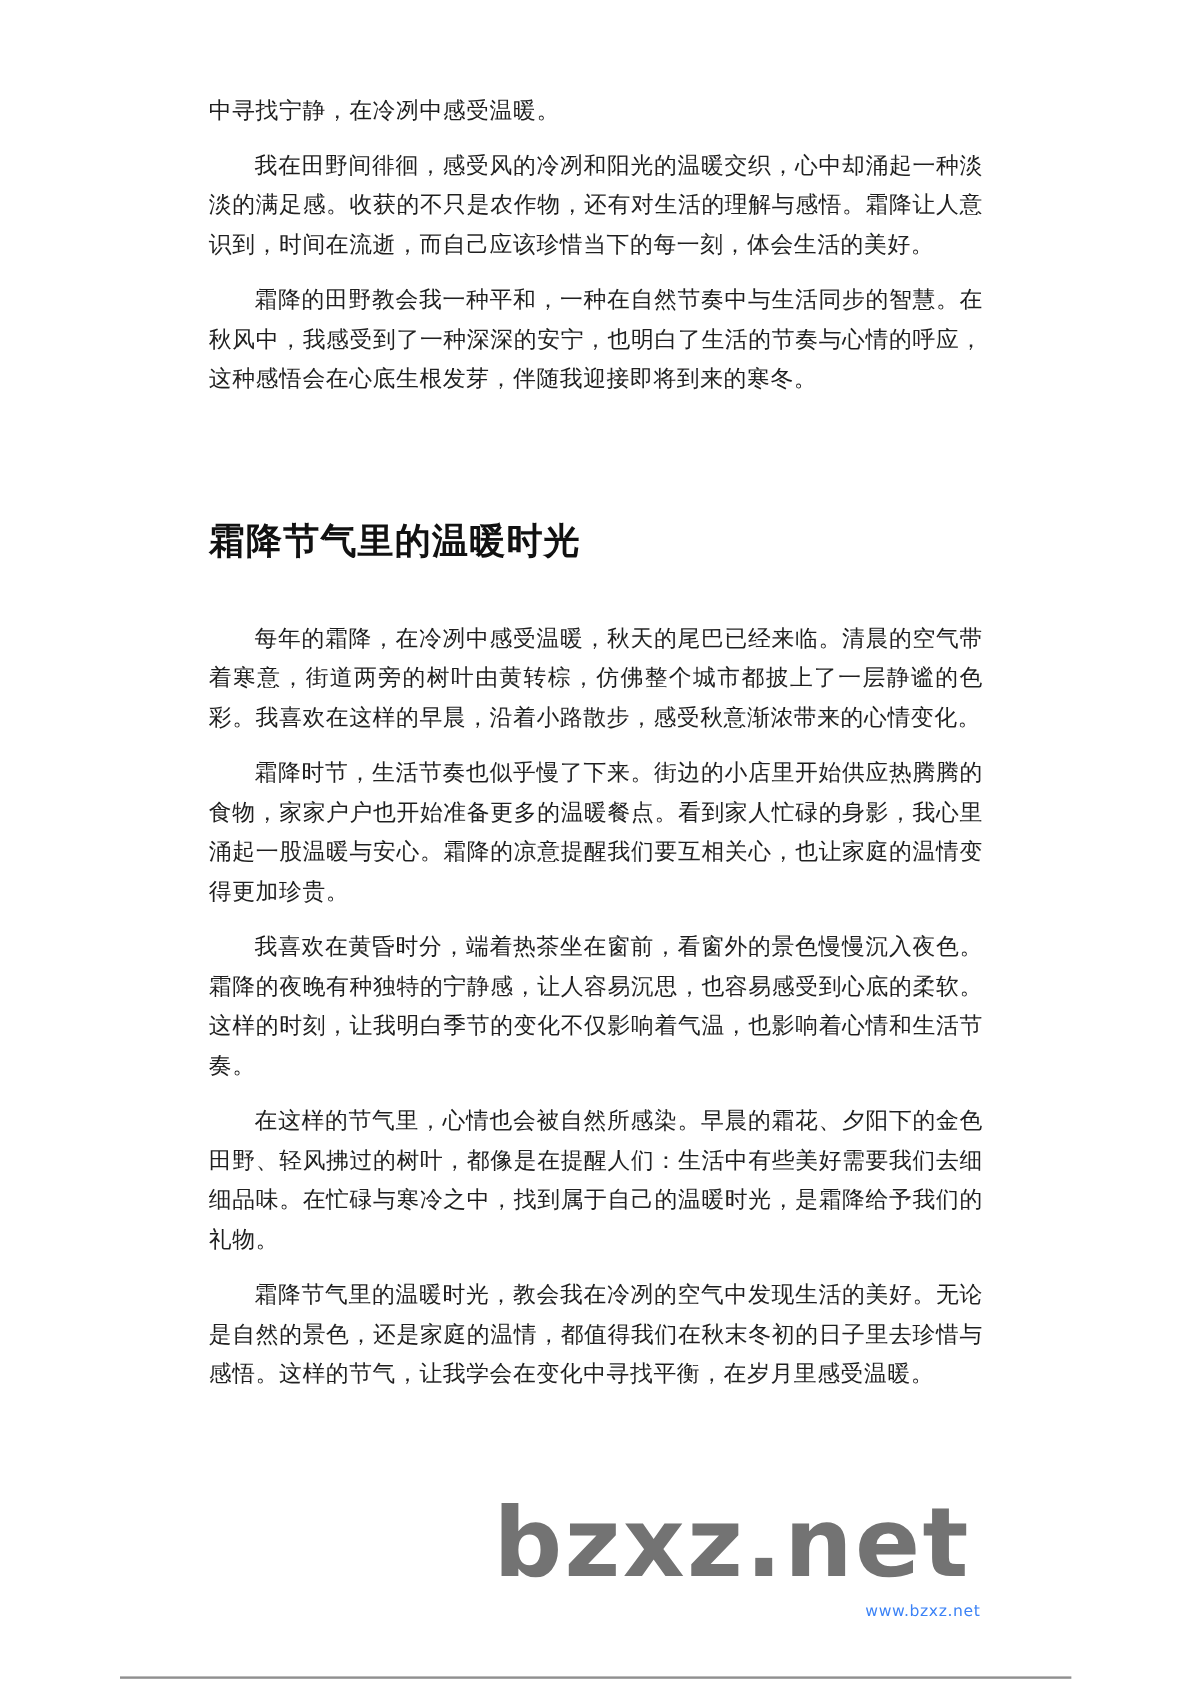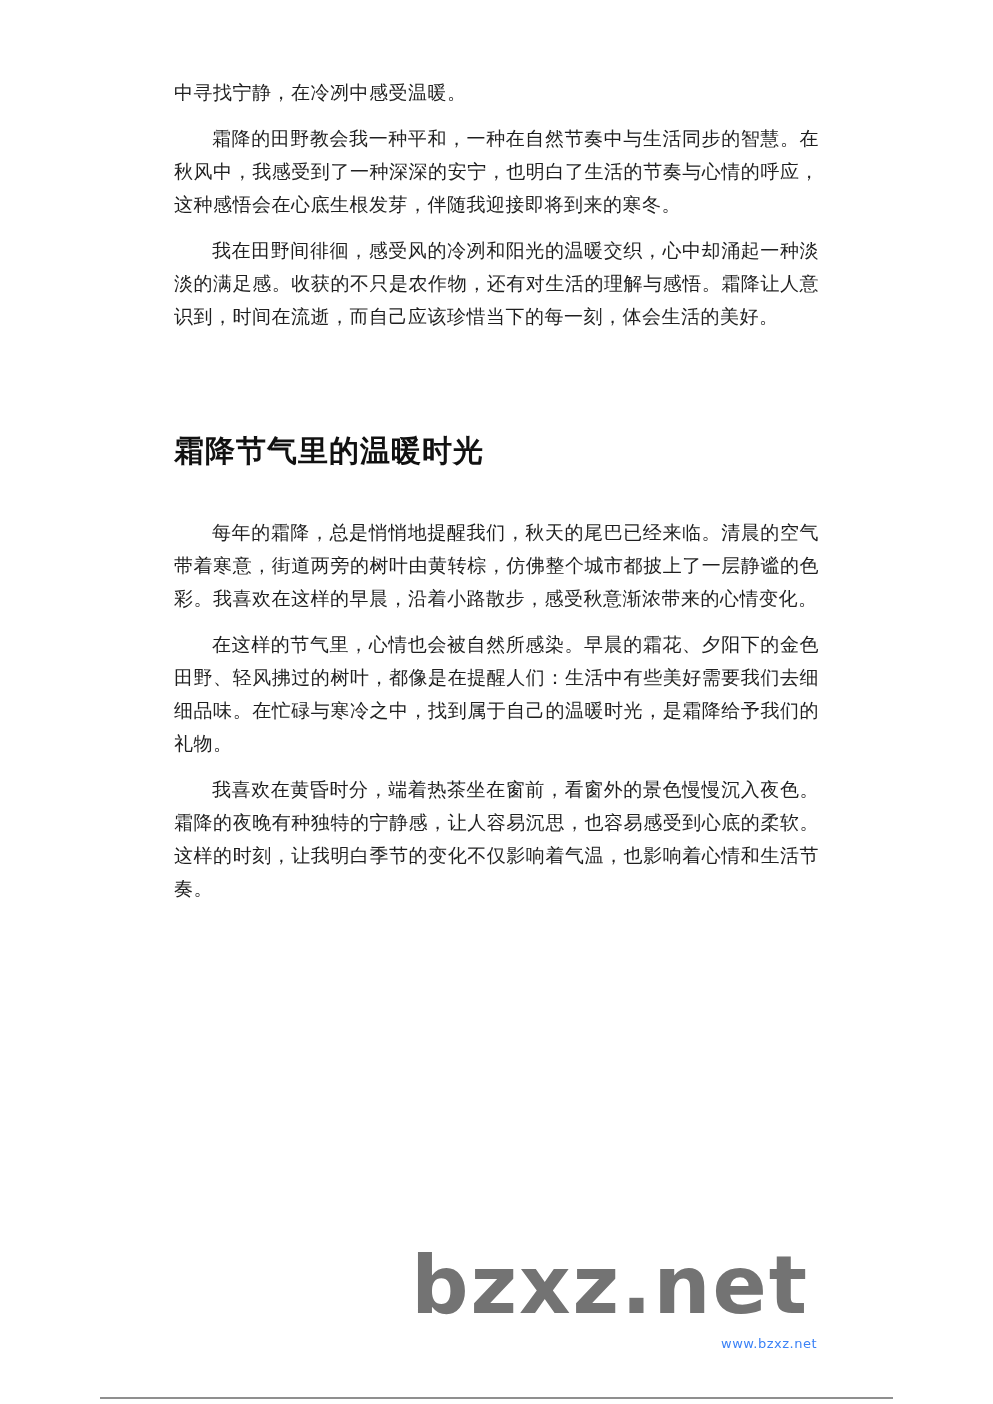--- a/index.html
+++ b/index.html
@@ -76,8 +76,8 @@
 <div class="page">
   <div class="content">
     <p class="para no-indent">中寻找宁静，在冷冽中感受温暖。</p>
+    <p class="para">我在田野间徘徊，感受风的冷冽和阳光的温暖交织，心中却涌起一种淡淡的满足感。收获的不只是农作物，还有对生活的理解与感悟。霜降让人意识到，时间在流逝，而自己应该珍惜当下的每一刻，体会生活的美好。</p>
     <p class="para">霜降的田野教会我一种平和，一种在自然节奏中与生活同步的智慧。在秋风中，我感受到了一种深深的安宁，也明白了生活的节奏与心情的呼应，这种感悟会在心底生根发芽，伴随我迎接即将到来的寒冬。</p>
-    <p class="para">我在田野间徘徊，感受风的冷冽和阳光的温暖交织，心中却涌起一种淡淡的满足感。收获的不只是农作物，还有对生活的理解与感悟。霜降让人意识到，时间在流逝，而自己应该珍惜当下的每一刻，体会生活的美好。</p>
 
     <h1 class="title">霜降节气里的温暖时光</h1>
 

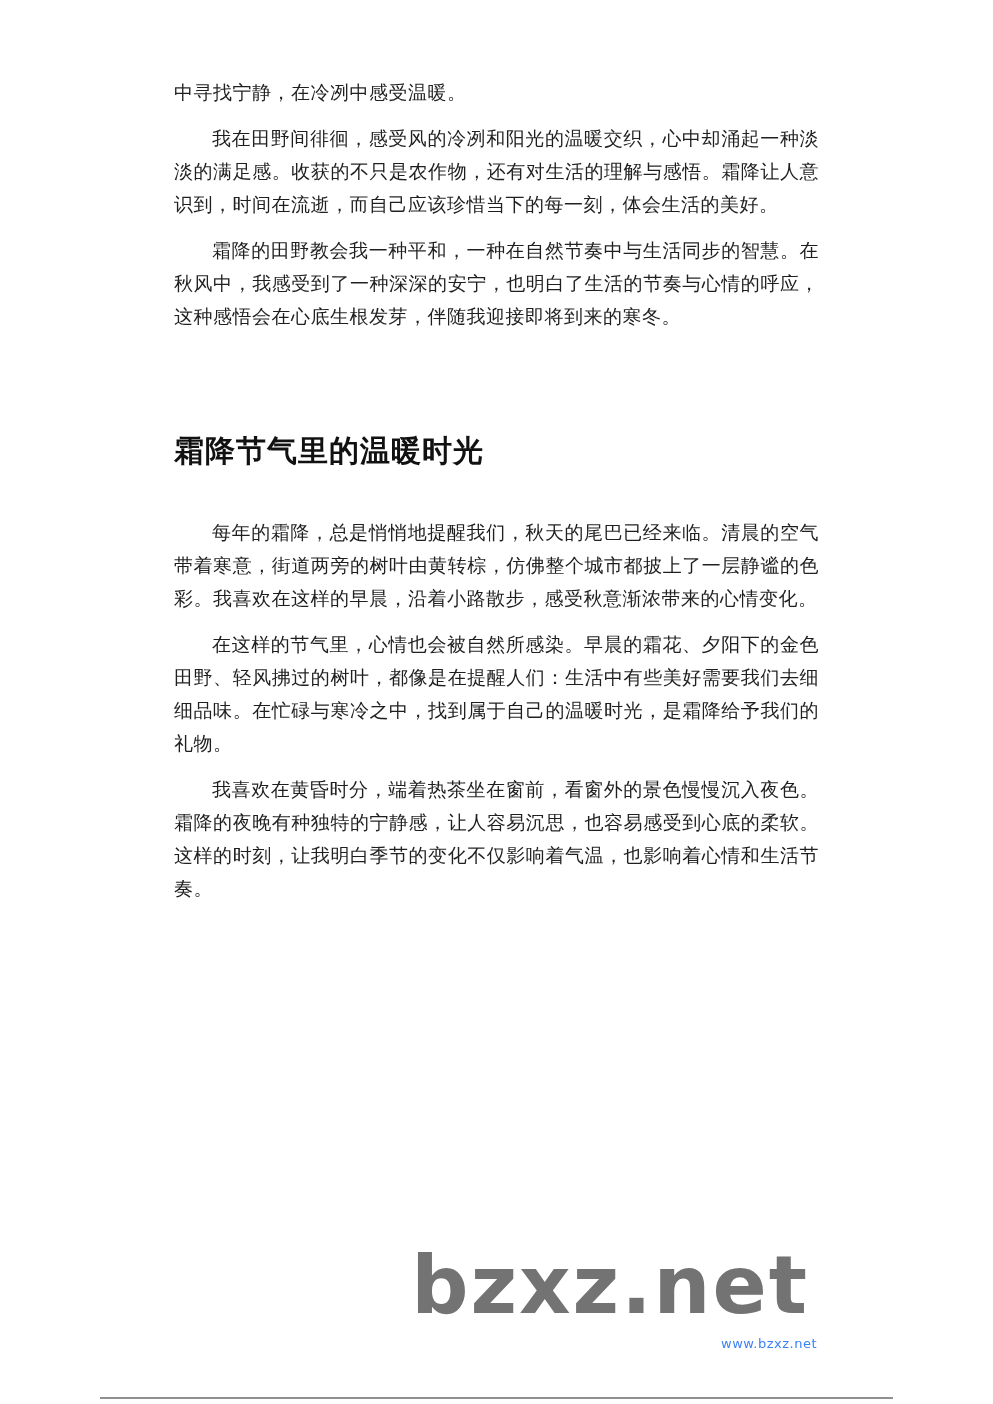--- a/index.html
+++ b/index.html
@@ -81,7 +81,7 @@
 
     <h1 class="title">霜降节气里的温暖时光</h1>
 
-    <p class="para">每年的霜降，总是悄悄地提醒我们，秋天的尾巴已经来临。清晨的空气带着寒意，街道两旁的树叶由黄转棕，仿佛整个城市都披上了一层静谧的色彩。我喜欢在这样的早晨，沿着小路散步，感受秋意渐浓带来的心情变化。</p>
+    <p class="para">每年的霜降，在冷冽中感受温暖，秋天的尾巴已经来临。清晨的空气带着寒意，街道两旁的树叶由黄转棕，仿佛整个城市都披上了一层静谧的色彩。我喜欢在这样的早晨，沿着小路散步，感受秋意渐浓带来的心情变化。</p>
     <p class="para">在这样的节气里，心情也会被自然所感染。早晨的霜花、夕阳下的金色田野、轻风拂过的树叶，都像是在提醒人们：生活中有些美好需要我们去细细品味。在忙碌与寒冷之中，找到属于自己的温暖时光，是霜降给予我们的礼物。</p>
     <p class="para">我喜欢在黄昏时分，端着热茶坐在窗前，看窗外的景色慢慢沉入夜色。霜降的夜晚有种独特的宁静感，让人容易沉思，也容易感受到心底的柔软。这样的时刻，让我明白季节的变化不仅影响着气温，也影响着心情和生活节奏。</p>
   </div>

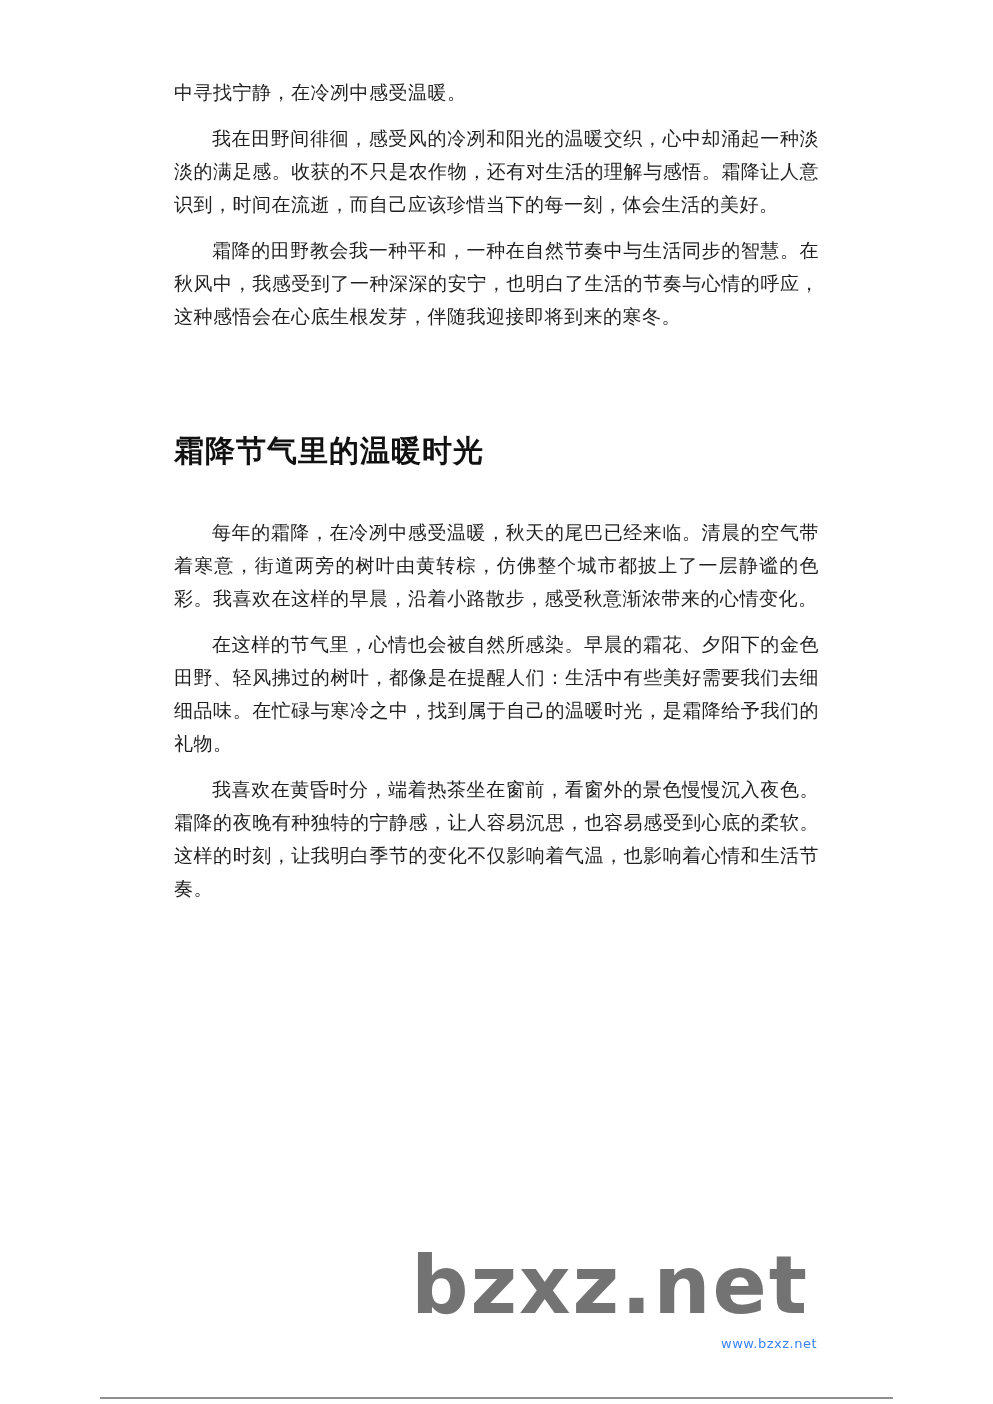--- a/index.html
+++ b/index.html
@@ -82,6 +82,7 @@
     <h1 class="title">霜降节气里的温暖时光</h1>
 
     <p class="para">每年的霜降，在冷冽中感受温暖，秋天的尾巴已经来临。清晨的空气带着寒意，街道两旁的树叶由黄转棕，仿佛整个城市都披上了一层静谧的色彩。我喜欢在这样的早晨，沿着小路散步，感受秋意渐浓带来的心情变化。</p>
+    <p class="para">霜降时节，生活节奏也似乎慢了下来。街边的小店里开始供应热腾腾的食物，家家户户也开始准备更多的温暖餐点。看到家人忙碌的身影，我心里涌起一股温暖与安心。霜降的凉意提醒我们要互相关心，也让家庭的温情变得更加珍贵。</p>
     <p class="para">在这样的节气里，心情也会被自然所感染。早晨的霜花、夕阳下的金色田野、轻风拂过的树叶，都像是在提醒人们：生活中有些美好需要我们去细细品味。在忙碌与寒冷之中，找到属于自己的温暖时光，是霜降给予我们的礼物。</p>
     <p class="para">我喜欢在黄昏时分，端着热茶坐在窗前，看窗外的景色慢慢沉入夜色。霜降的夜晚有种独特的宁静感，让人容易沉思，也容易感受到心底的柔软。这样的时刻，让我明白季节的变化不仅影响着气温，也影响着心情和生活节奏。</p>
   </div>

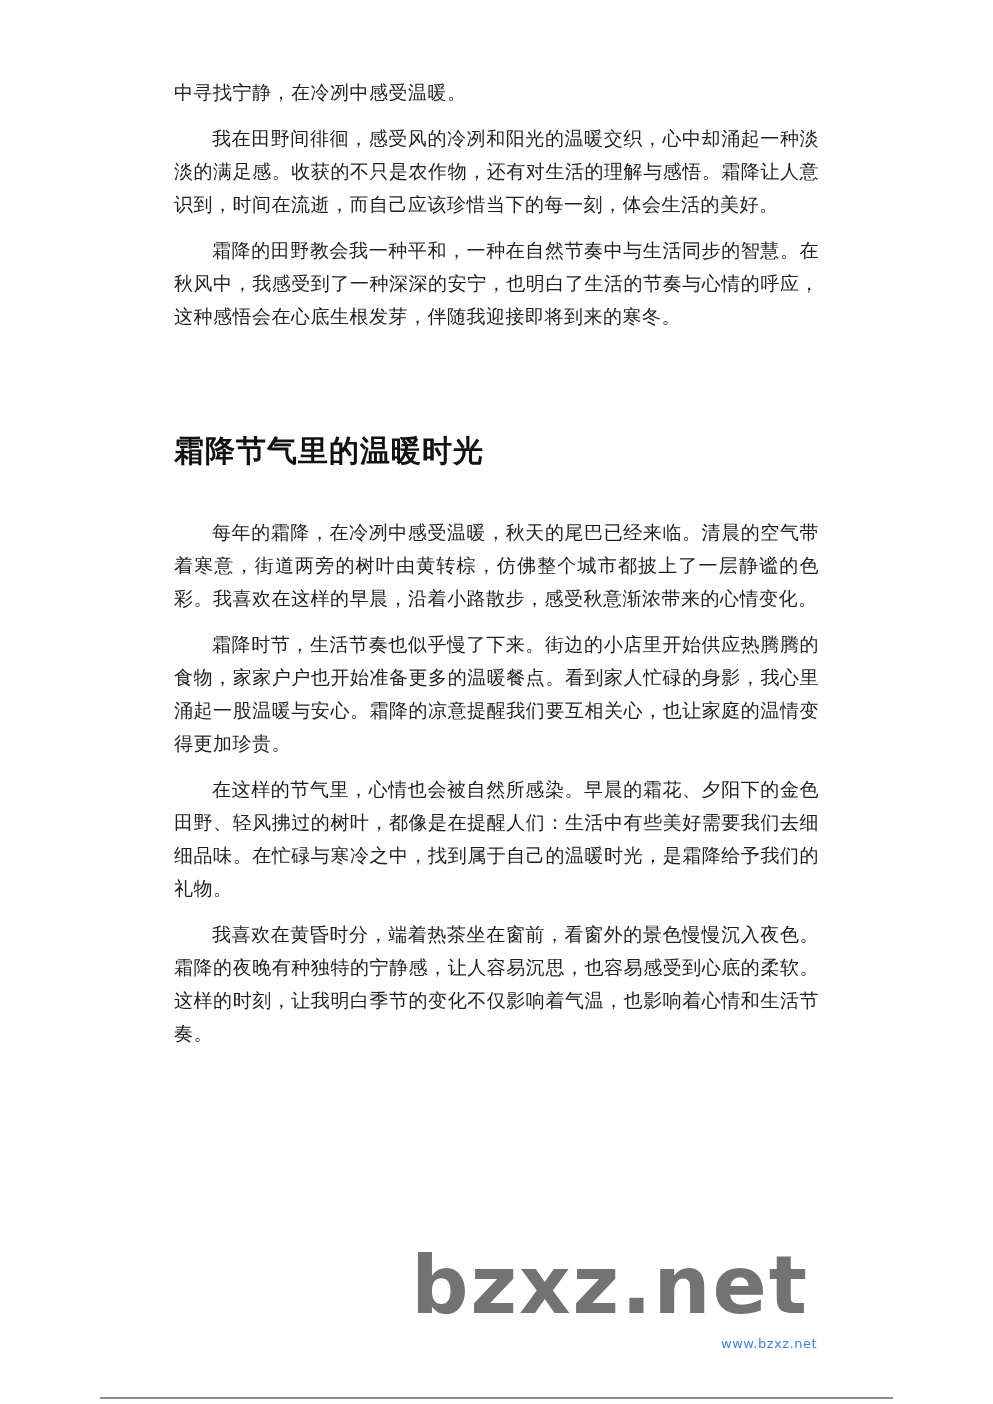--- a/index.html
+++ b/index.html
@@ -83,8 +83,8 @@
 
     <p class="para">每年的霜降，在冷冽中感受温暖，秋天的尾巴已经来临。清晨的空气带着寒意，街道两旁的树叶由黄转棕，仿佛整个城市都披上了一层静谧的色彩。我喜欢在这样的早晨，沿着小路散步，感受秋意渐浓带来的心情变化。</p>
     <p class="para">霜降时节，生活节奏也似乎慢了下来。街边的小店里开始供应热腾腾的食物，家家户户也开始准备更多的温暖餐点。看到家人忙碌的身影，我心里涌起一股温暖与安心。霜降的凉意提醒我们要互相关心，也让家庭的温情变得更加珍贵。</p>
+    <p class="para">我喜欢在黄昏时分，端着热茶坐在窗前，看窗外的景色慢慢沉入夜色。霜降的夜晚有种独特的宁静感，让人容易沉思，也容易感受到心底的柔软。这样的时刻，让我明白季节的变化不仅影响着气温，也影响着心情和生活节奏。</p>
     <p class="para">在这样的节气里，心情也会被自然所感染。早晨的霜花、夕阳下的金色田野、轻风拂过的树叶，都像是在提醒人们：生活中有些美好需要我们去细细品味。在忙碌与寒冷之中，找到属于自己的温暖时光，是霜降给予我们的礼物。</p>
-    <p class="para">我喜欢在黄昏时分，端着热茶坐在窗前，看窗外的景色慢慢沉入夜色。霜降的夜晚有种独特的宁静感，让人容易沉思，也容易感受到心底的柔软。这样的时刻，让我明白季节的变化不仅影响着气温，也影响着心情和生活节奏。</p>
   </div>
 
   <div class="watermark">bzxz.net</div>

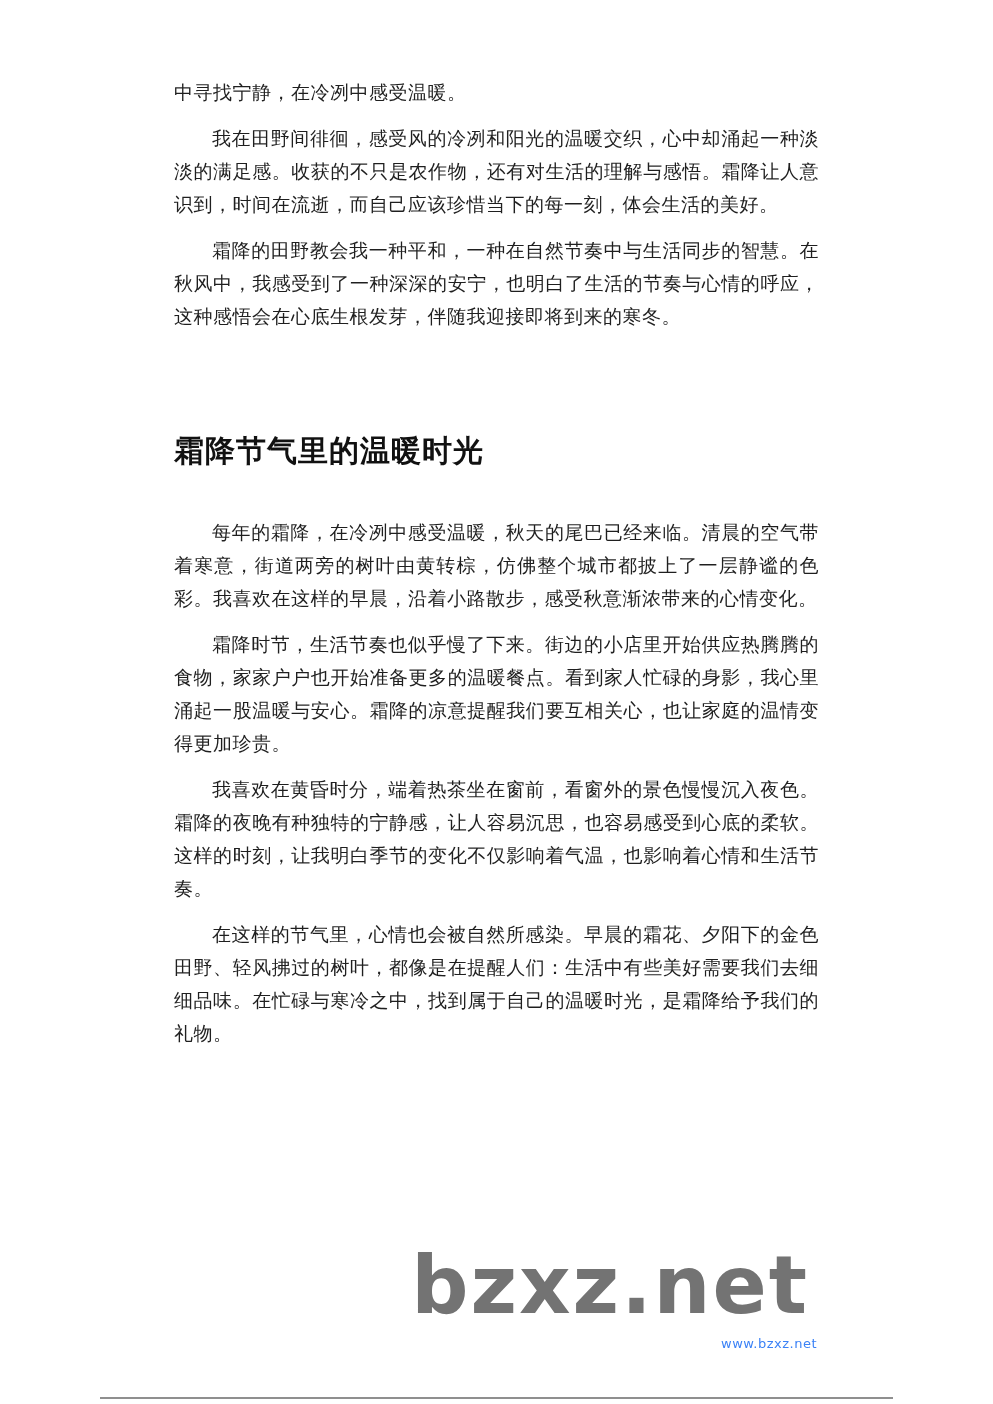--- a/index.html
+++ b/index.html
@@ -85,6 +85,7 @@
     <p class="para">霜降时节，生活节奏也似乎慢了下来。街边的小店里开始供应热腾腾的食物，家家户户也开始准备更多的温暖餐点。看到家人忙碌的身影，我心里涌起一股温暖与安心。霜降的凉意提醒我们要互相关心，也让家庭的温情变得更加珍贵。</p>
     <p class="para">我喜欢在黄昏时分，端着热茶坐在窗前，看窗外的景色慢慢沉入夜色。霜降的夜晚有种独特的宁静感，让人容易沉思，也容易感受到心底的柔软。这样的时刻，让我明白季节的变化不仅影响着气温，也影响着心情和生活节奏。</p>
     <p class="para">在这样的节气里，心情也会被自然所感染。早晨的霜花、夕阳下的金色田野、轻风拂过的树叶，都像是在提醒人们：生活中有些美好需要我们去细细品味。在忙碌与寒冷之中，找到属于自己的温暖时光，是霜降给予我们的礼物。</p>
+    <p class="para">霜降节气里的温暖时光，教会我在冷冽的空气中发现生活的美好。无论是自然的景色，还是家庭的温情，都值得我们在秋末冬初的日子里去珍惜与感悟。这样的节气，让我学会在变化中寻找平衡，在岁月里感受温暖。</p>
   </div>
 
   <div class="watermark">bzxz.net</div>

